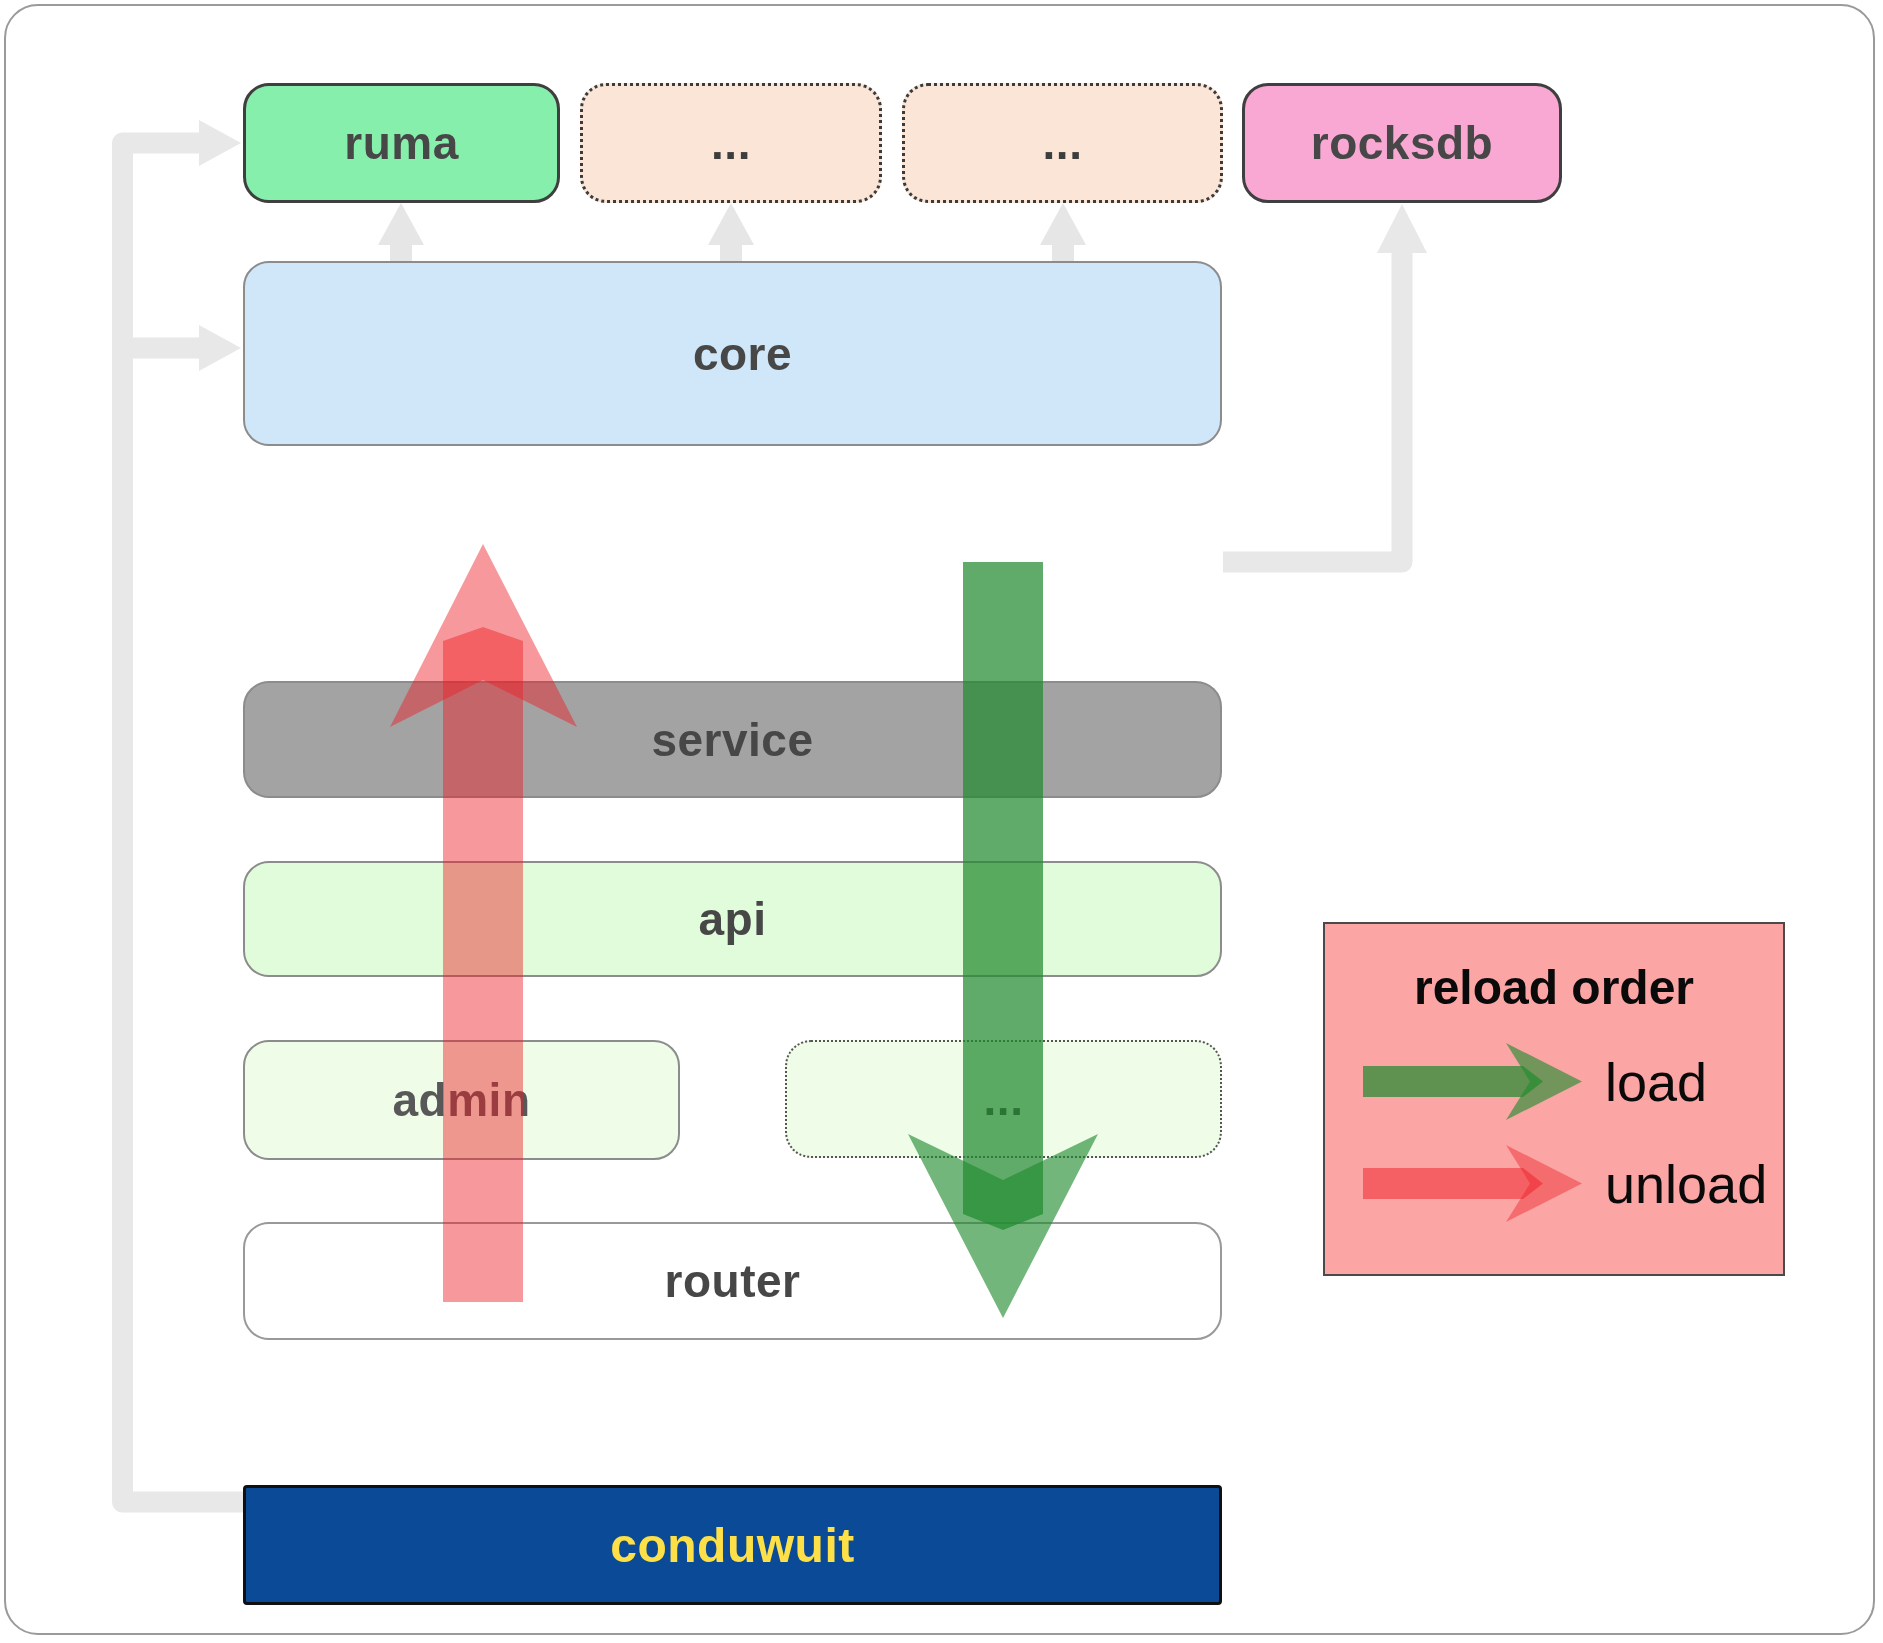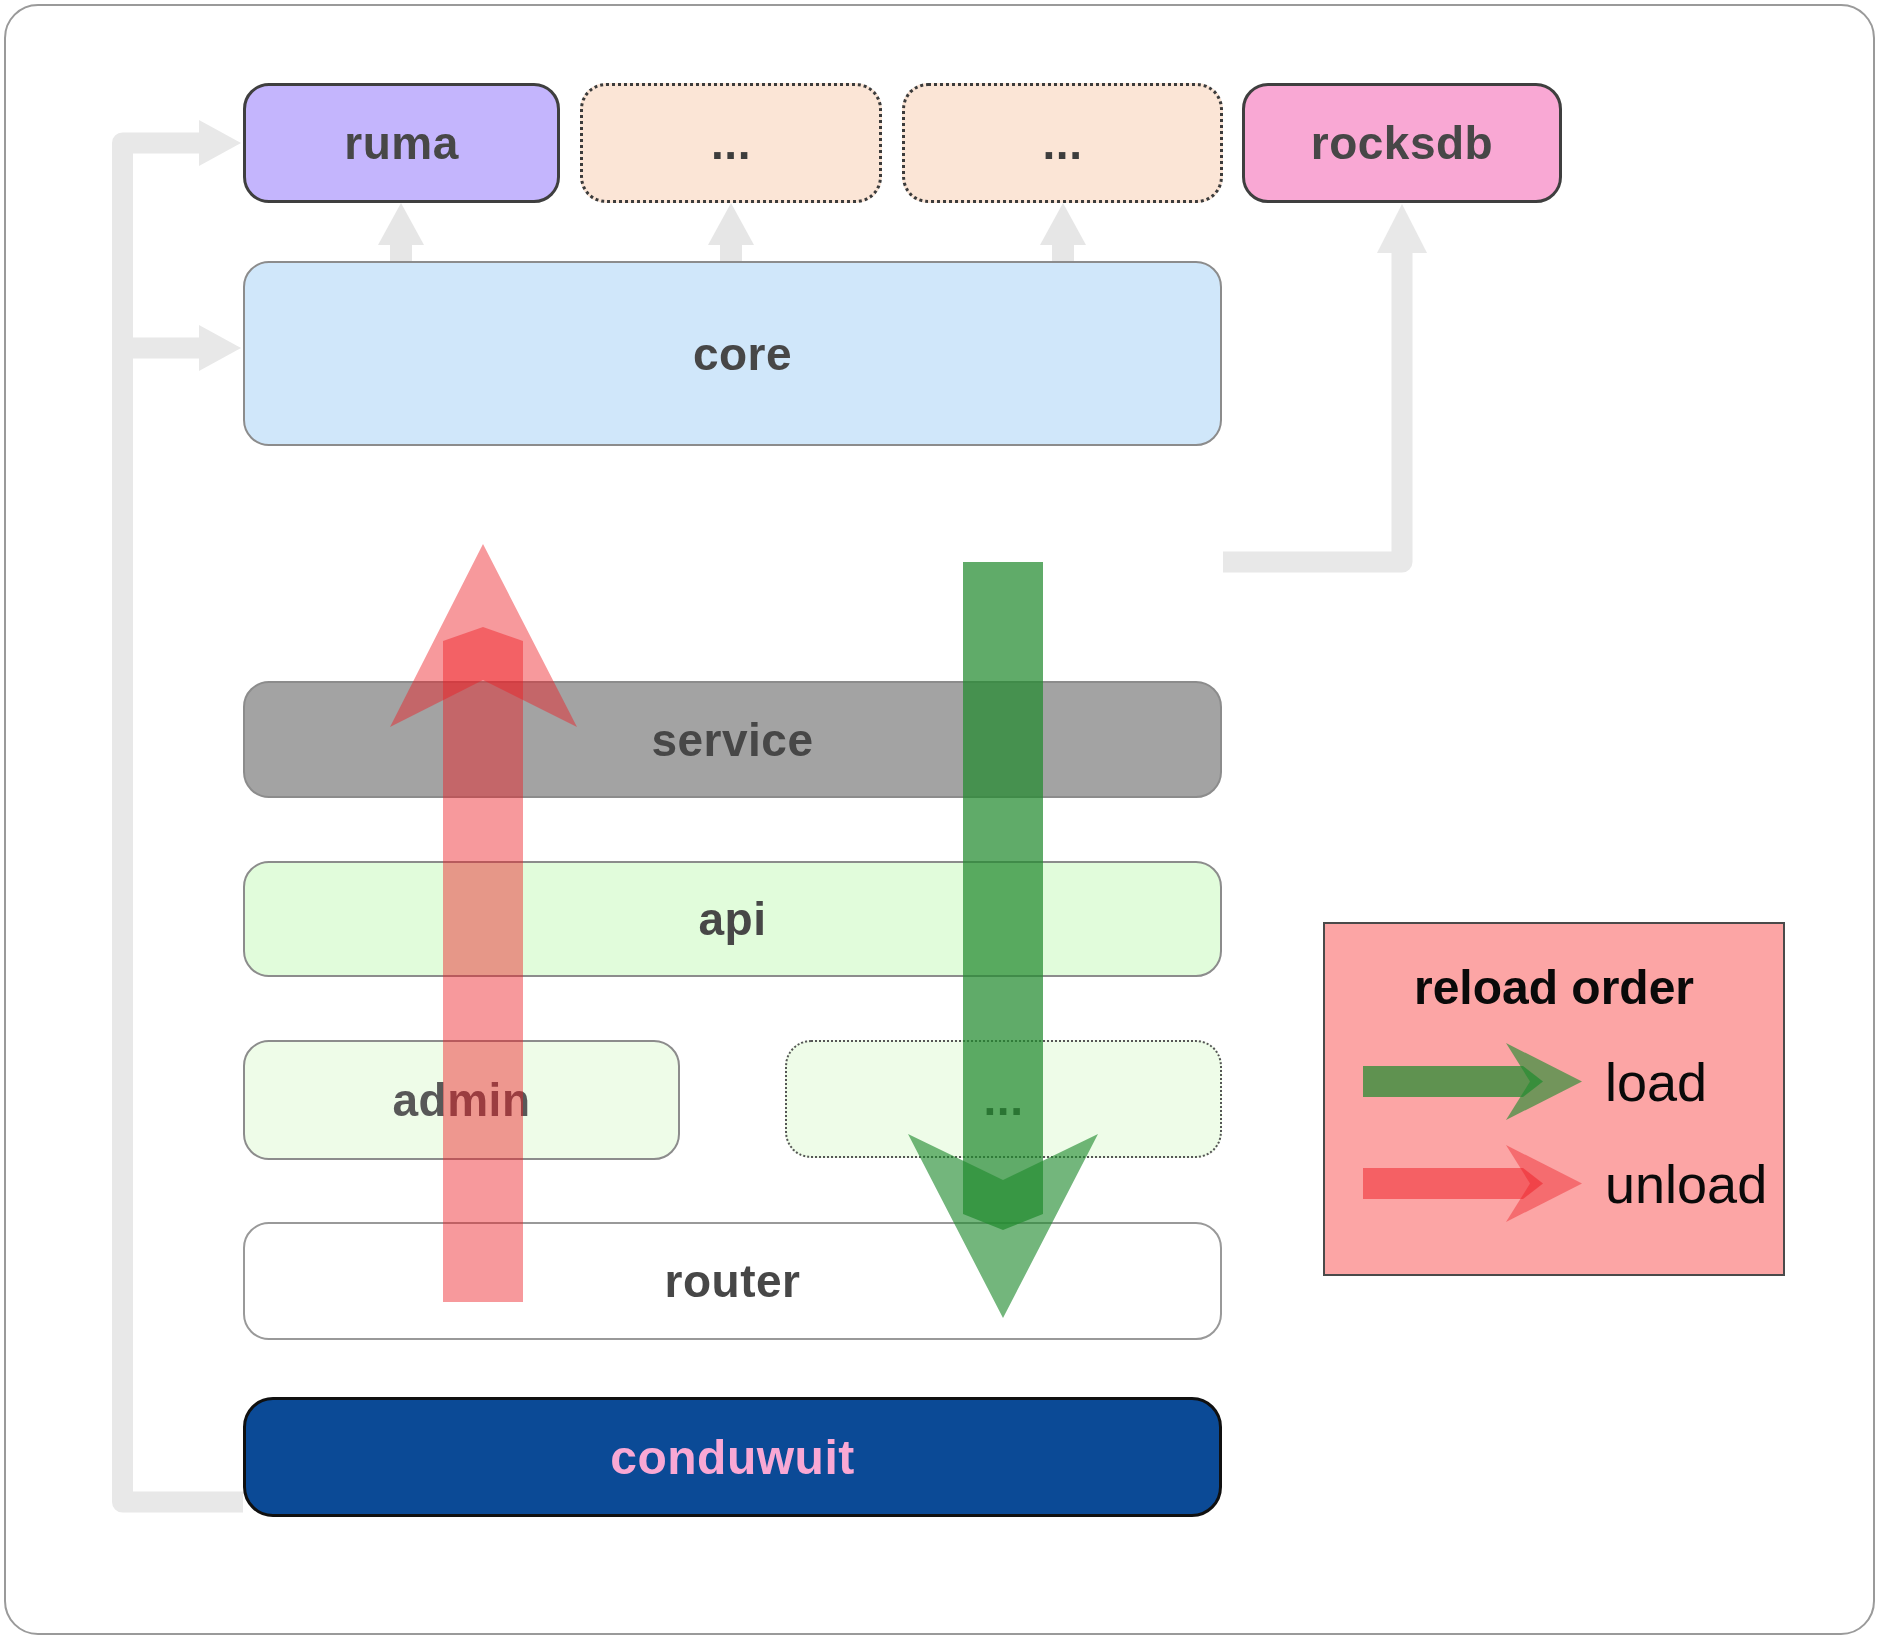--- a/index.html
+++ b/index.html
@@ -13,7 +13,7 @@
        border-radius:26px;font-size:46px;font-weight:600;color:#474747;letter-spacing:0.5px;}
   .dots{font-weight:700;color:#3d3d3d;}
   
-  .b-ruma    {left:243px;top:83px;width:317px;height:120px;background:#c4b5fd;border:3px solid #3f3f3f;}
+  .b-ruma    {left:243px;top:83px;width:317px;height:120px;background:#86efac;border:3px solid #3f3f3f;}
   .b-dotted1 {left:580px;top:83px;width:302px;height:120px;background:#fbe5d6;border:3px dotted #3b3b3b;}
   .b-dotted2 {left:902px;top:83px;width:321px;height:120px;background:#fbe5d6;border:3px dotted #3b3b3b;}
   .b-rocksdb {left:1242px;top:83px;width:320px;height:120px;background:#f9a8d4;border:3px solid #3f3f3f;}

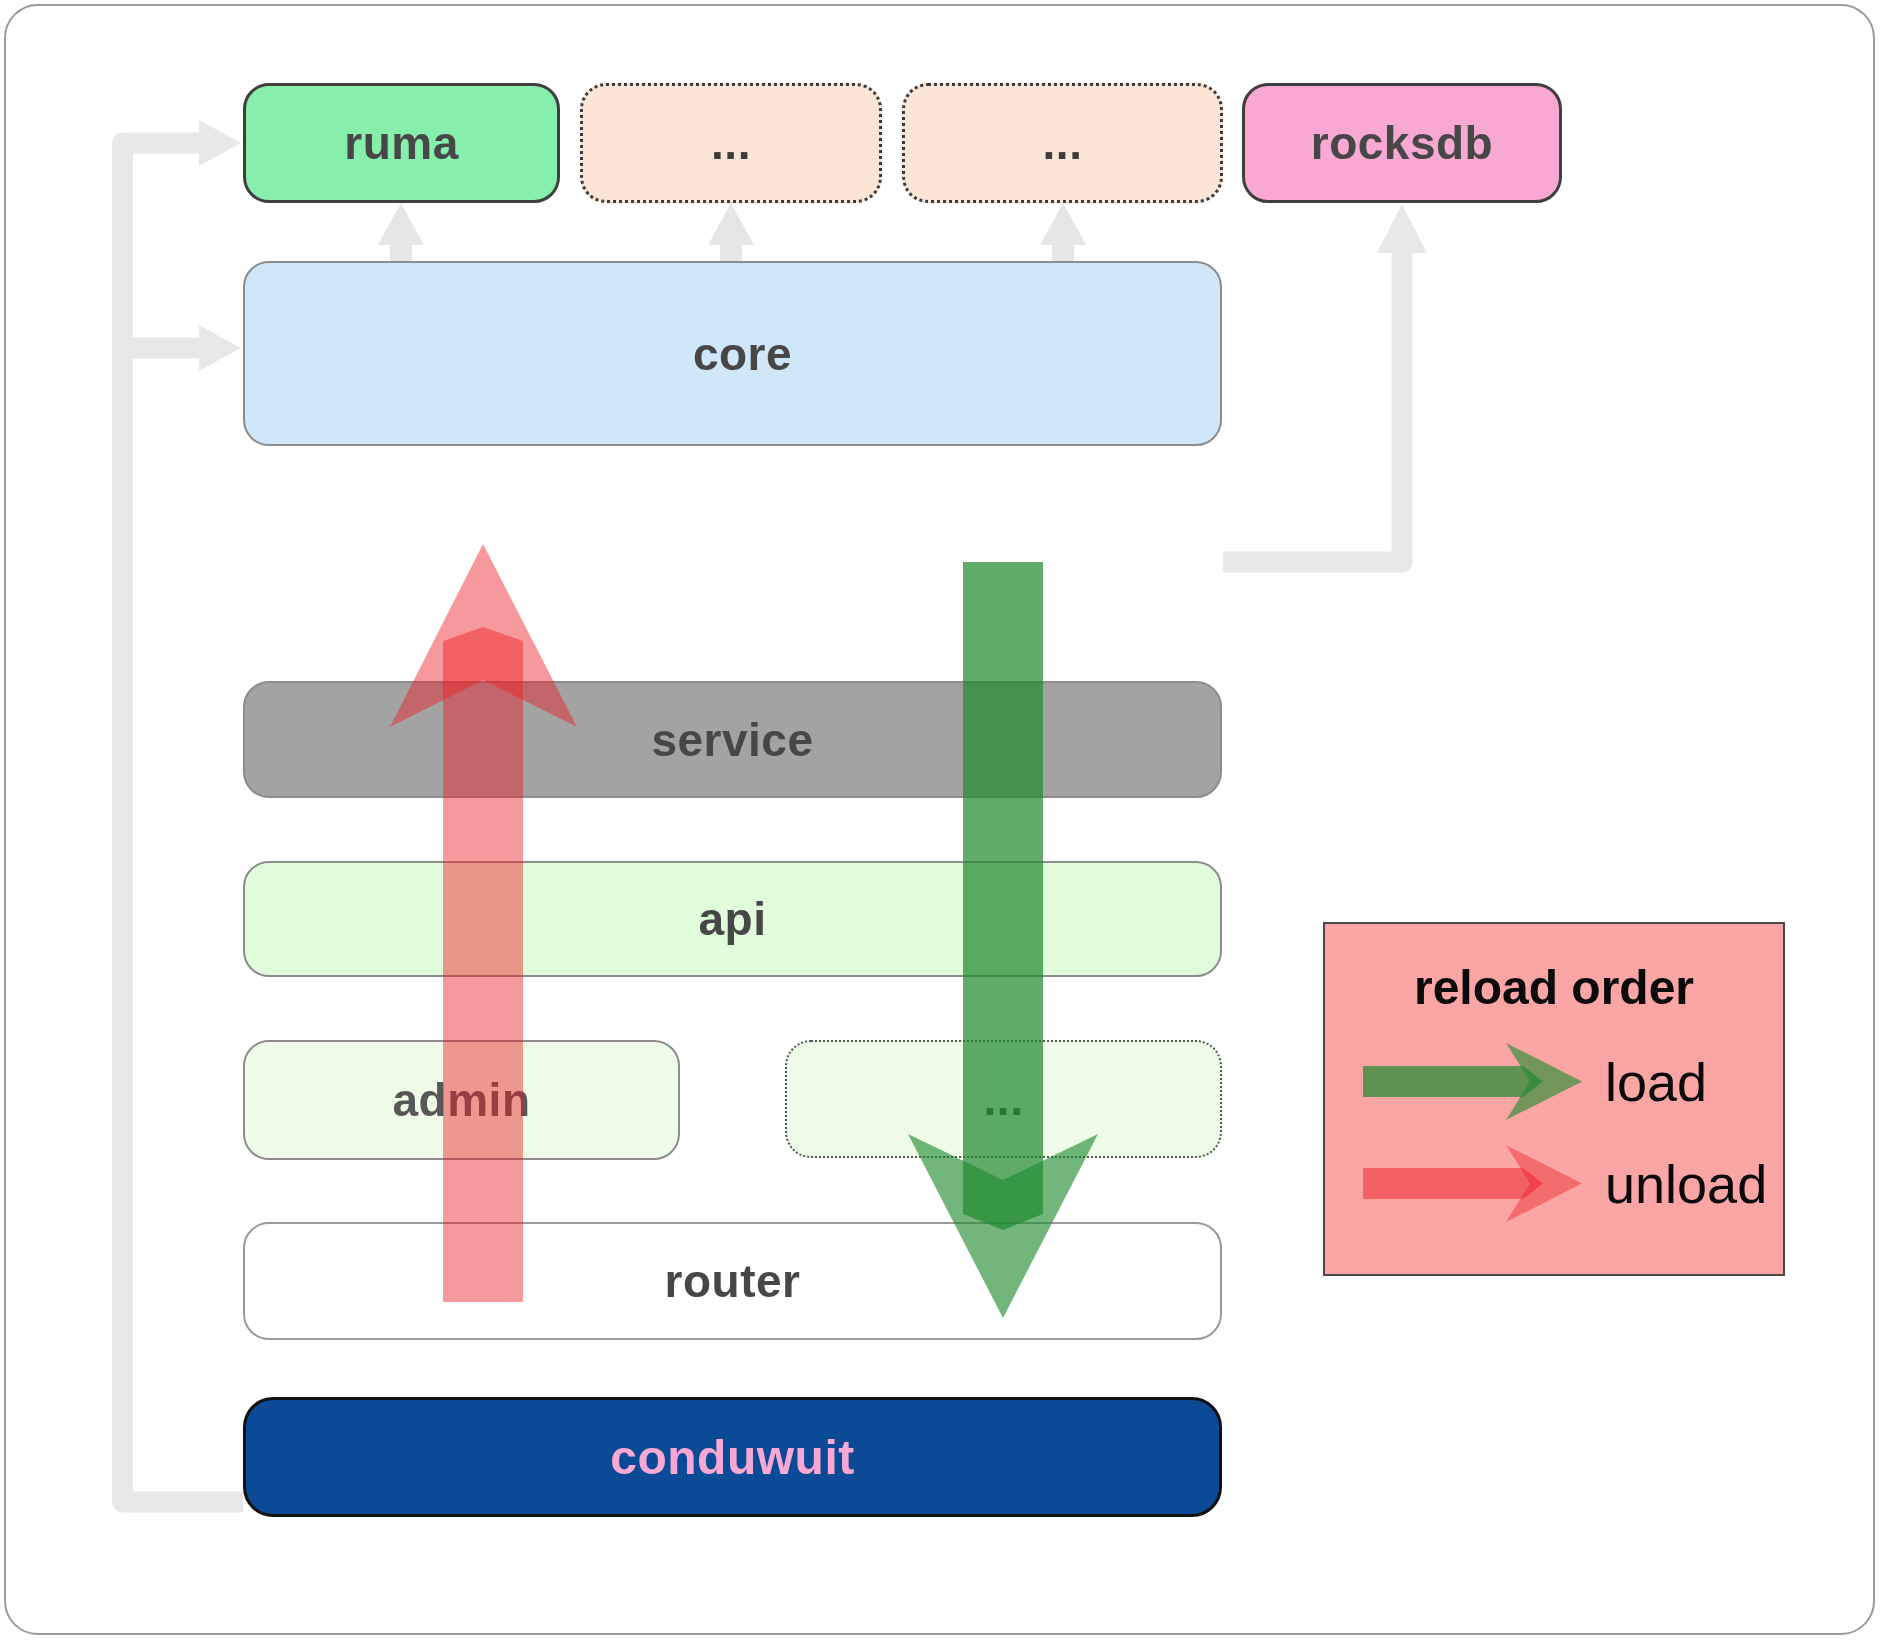--- a/index.html
+++ b/index.html
@@ -25,8 +25,8 @@
   .b-admin   {left:243px;top:1040px;width:437px;height:120px;background:#eefce8;border:2px solid #8c8c8c;color:#585858;}
   .b-dotted3 {left:785px;top:1040px;width:437px;height:118px;background:#eefce8;border:2px dotted #555;}
   .b-router  {left:243px;top:1222px;width:979px;height:118px;background:#ffffff;border:2px solid #999;}
-  .b-conduwuit{left:243px;top:1397px;width:979px;height:120px;background:#0b4a96;border:3px solid #101010;
-               border-radius:30px;color:#f9a8d4;font-size:48px;}
+  .b-conduwuit{left:243px;top:1485px;width:979px;height:120px;background:#0b4a96;border:3px solid #101010;
+               border-radius:4px;color:#fde047;font-size:48px;}
   
   .legend{position:absolute;left:1323px;top:922px;width:462px;height:354px;background:#fca5a5;
           border:2px solid #4a4a4a;box-sizing:border-box;z-index:2;}

